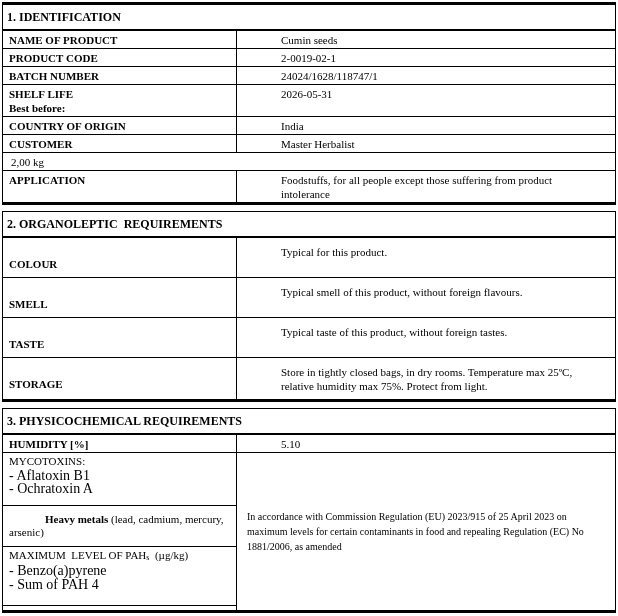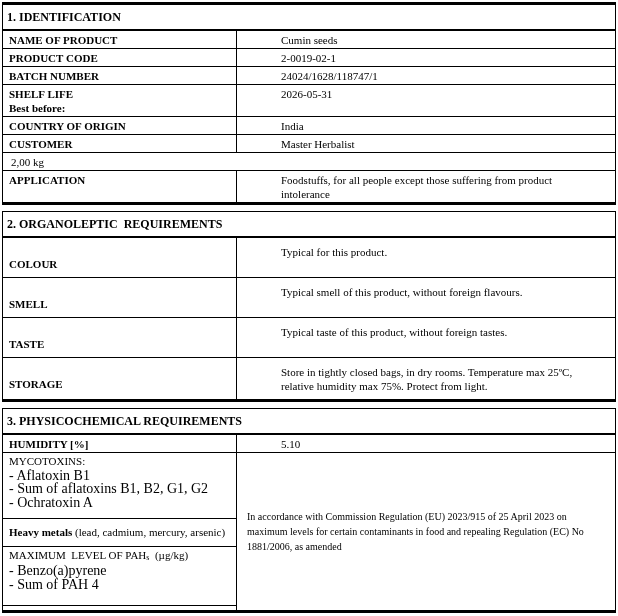--- a/index.html
+++ b/index.html
@@ -159,7 +159,6 @@
         <div class="phys-cell myco-cell">
           <div class="phys-heading">MYCOTOXINS:</div>
           <div class="phys-item">- Aflatoxin B1</div>
-          <div class="phys-item">- Sum of aflatoxins B1, B2, G1, G2</div>
           <div class="phys-item">- Ochratoxin A</div>
         </div>
         <div class="phys-cell metals-cell">

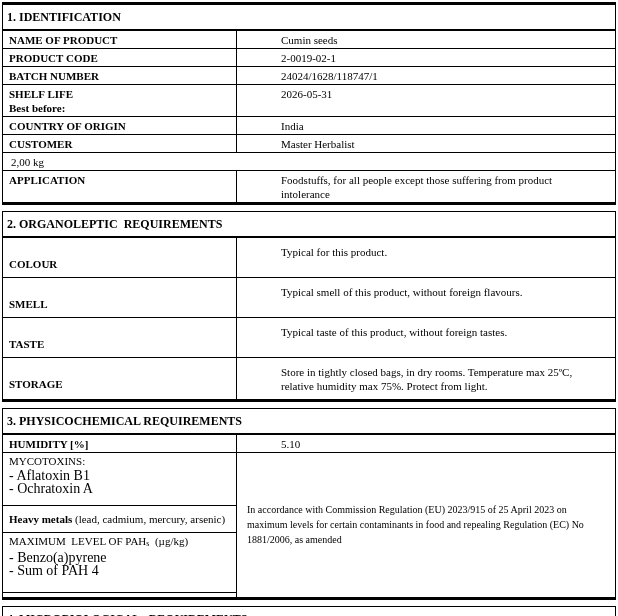--- a/index.html
+++ b/index.html
@@ -83,7 +83,7 @@
     line-height: 15px;
     padding: 6px 20px 6px 10px;
   }
-  .bold { font-weight: bold; }
+  .bold { font-weight: bold; margin-left: 36px; }
 </style>
 </head>
 <body>

